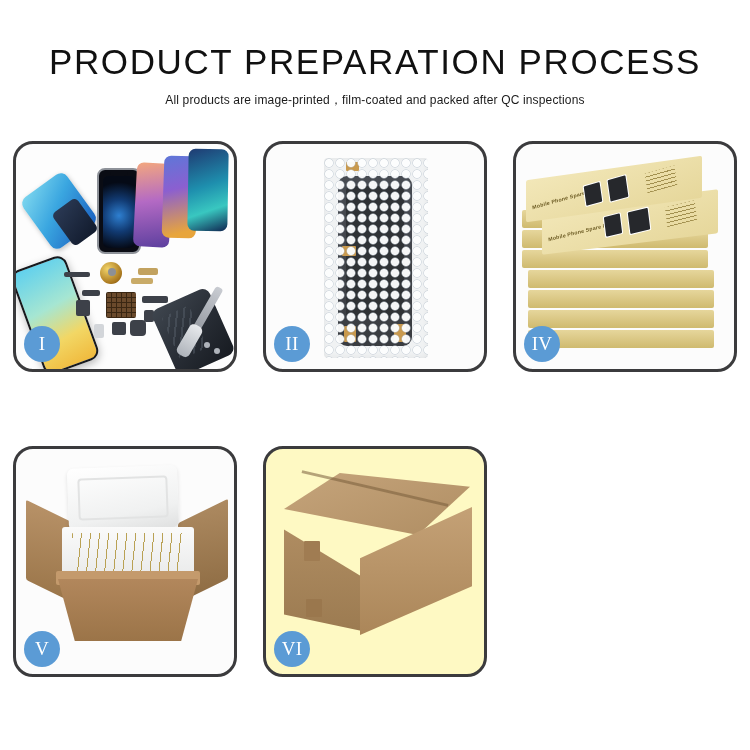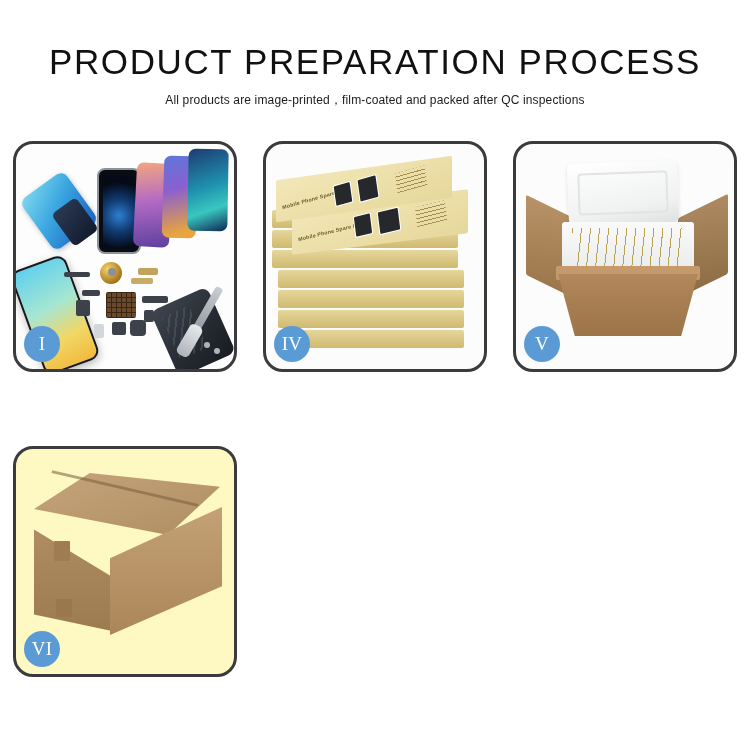--- a/index.html
+++ b/index.html
@@ -359,6 +359,19 @@
       <div class="badge">I</div>
     </div>
 
+    <div class="panel p2">
+      <div class="scene">
+        <div class="bw-bag">
+          <div class="bw-inner"></div>
+          <div class="tape" style="left:22px;top:4px;width:13px;height:9px;"></div>
+          <div class="tape" style="left:18px;top:88px;width:14px;height:10px;"></div>
+          <div class="tape" style="left:20px;top:168px;width:12px;height:16px;"></div>
+          <div class="tape" style="left:70px;top:166px;width:12px;height:18px;"></div>
+          <div class="bubbles"></div>
+        </div>
+      </div>
+      <div class="badge">II</div>
+    </div>
 
 
     <div class="panel p4p">

